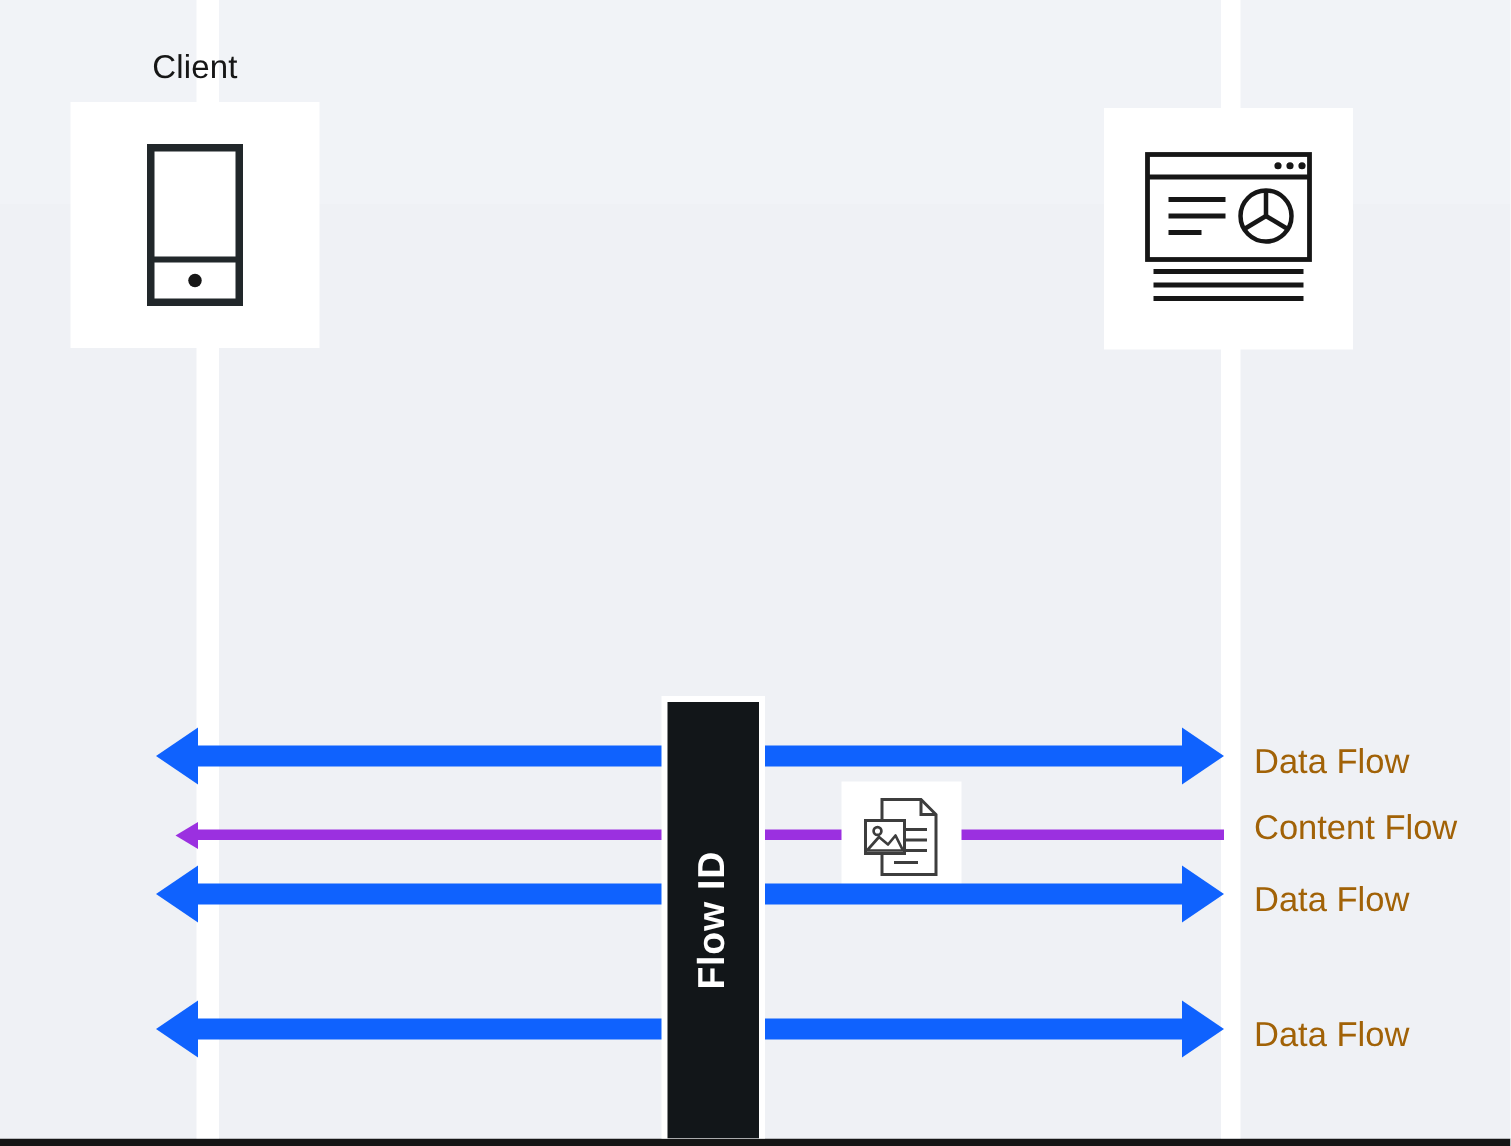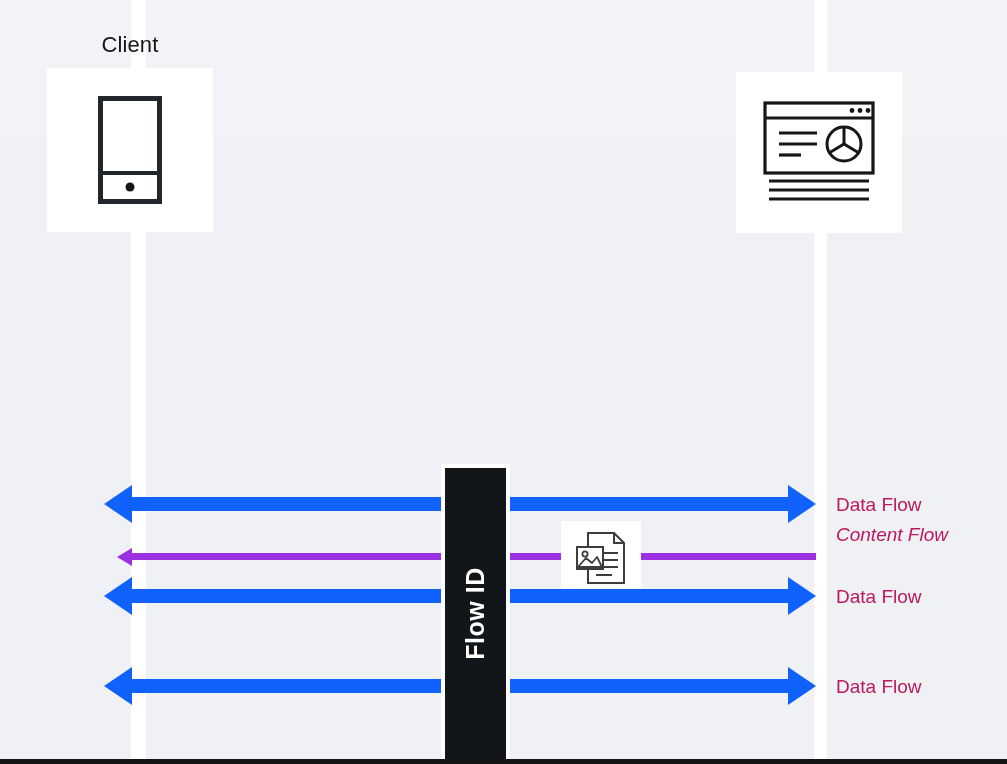--- a/index.html
+++ b/index.html
@@ -139,8 +139,8 @@
   .flow-label {
     position: absolute;
     left: 836px;
-    font-size: 19px;
-    color: #be185d;
+    font-size: 23px;
+    color: #a16207;
     white-space: nowrap;
   }
 </style>

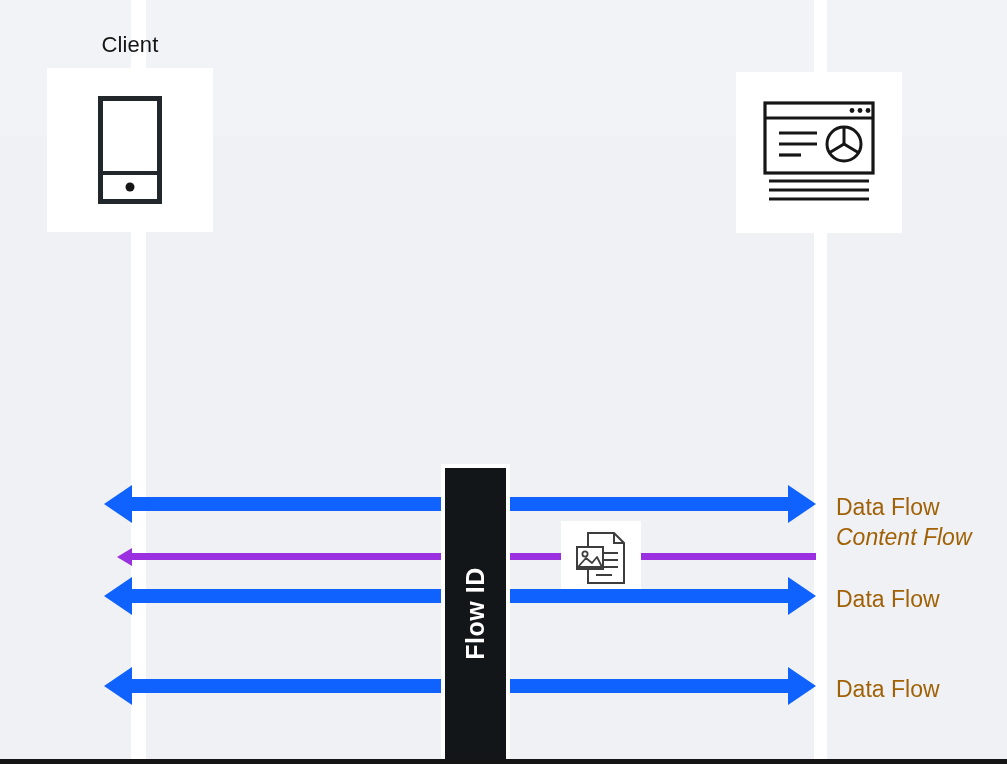--- a/index.html
+++ b/index.html
@@ -204,7 +204,7 @@
     </div>
     <div class="shaft" style="left:374px; width:310px; background:#9b30e0;"></div>
   </div>
-  <div class="flow-label" style="top:524px;font-style:italic;">Content Flow</div>
+  <div class="flow-label" style="top:538px;">Content Flow</div>
 
   <div id="content-doc-badge">
     <svg width="58" height="58" viewBox="0 0 58 58">

